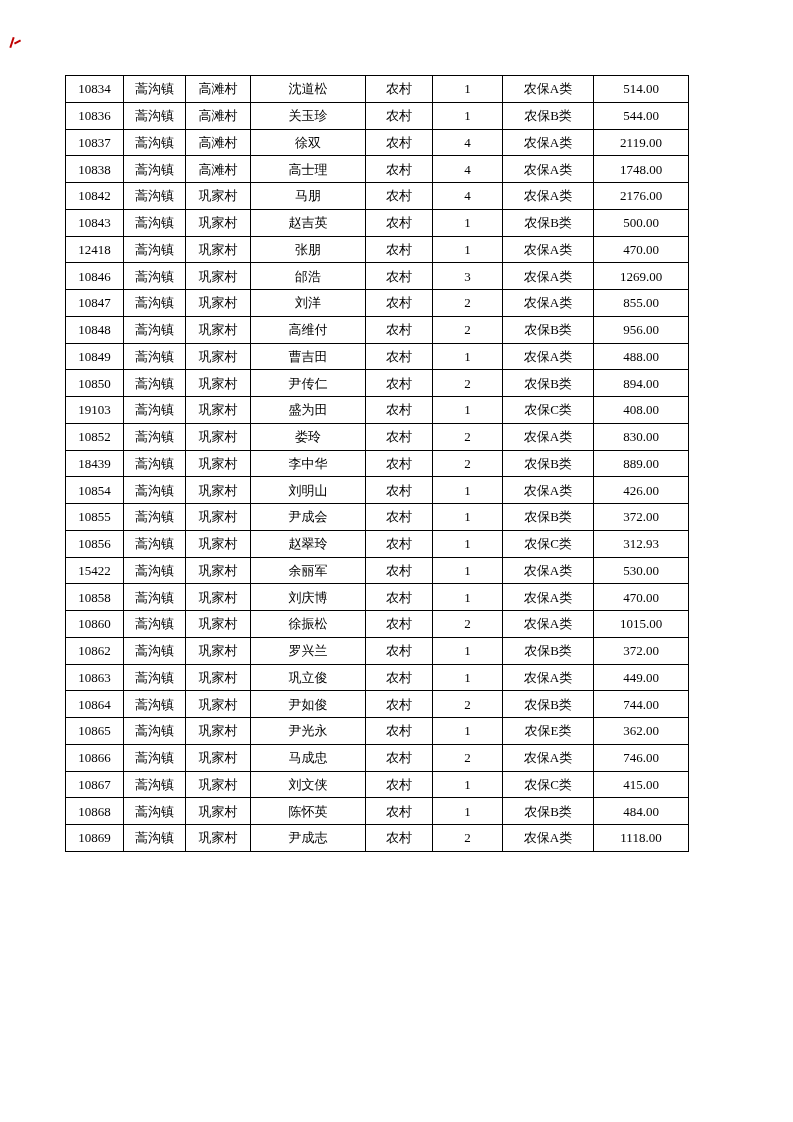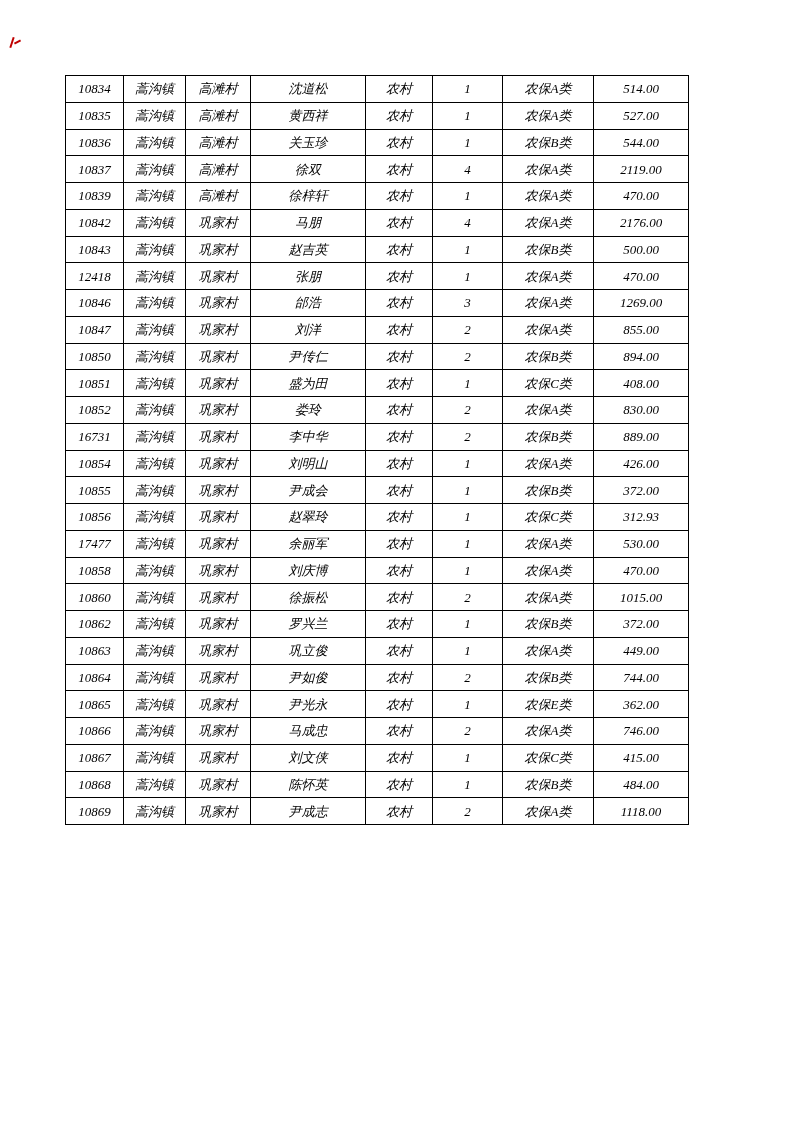--- a/index.html
+++ b/index.html
@@ -47,7 +47,6 @@
   }
   table.data-table tr {
     height: 26.75px;
-    font-style: italic;
   }
   table.data-table td {
     border: 1px solid #000;

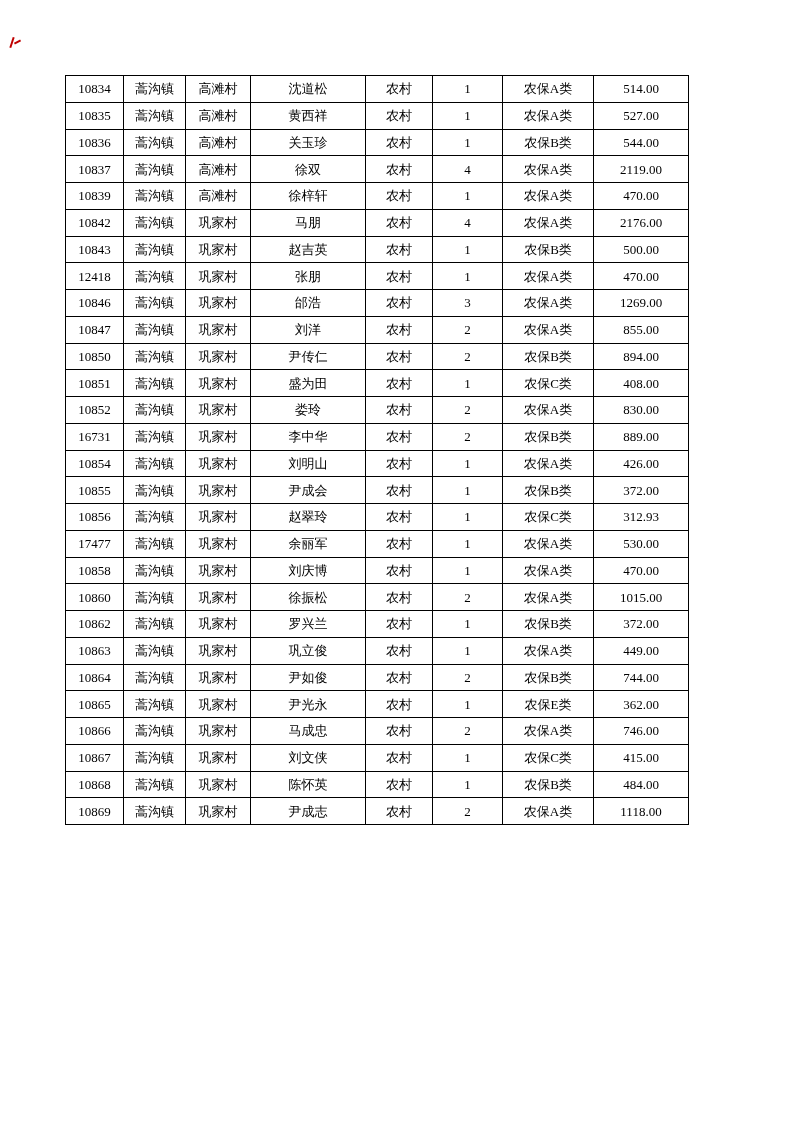--- a/index.html
+++ b/index.html
@@ -98,16 +98,6 @@
         <td>514.00</td>
       </tr>
       <tr>
-        <td>10835</td>
-        <td>蒿沟镇</td>
-        <td>高滩村</td>
-        <td>黄西祥</td>
-        <td>农村</td>
-        <td>1</td>
-        <td>农保A类</td>
-        <td>527.00</td>
-      </tr>
-      <tr>
         <td>10836</td>
         <td>蒿沟镇</td>
         <td>高滩村</td>

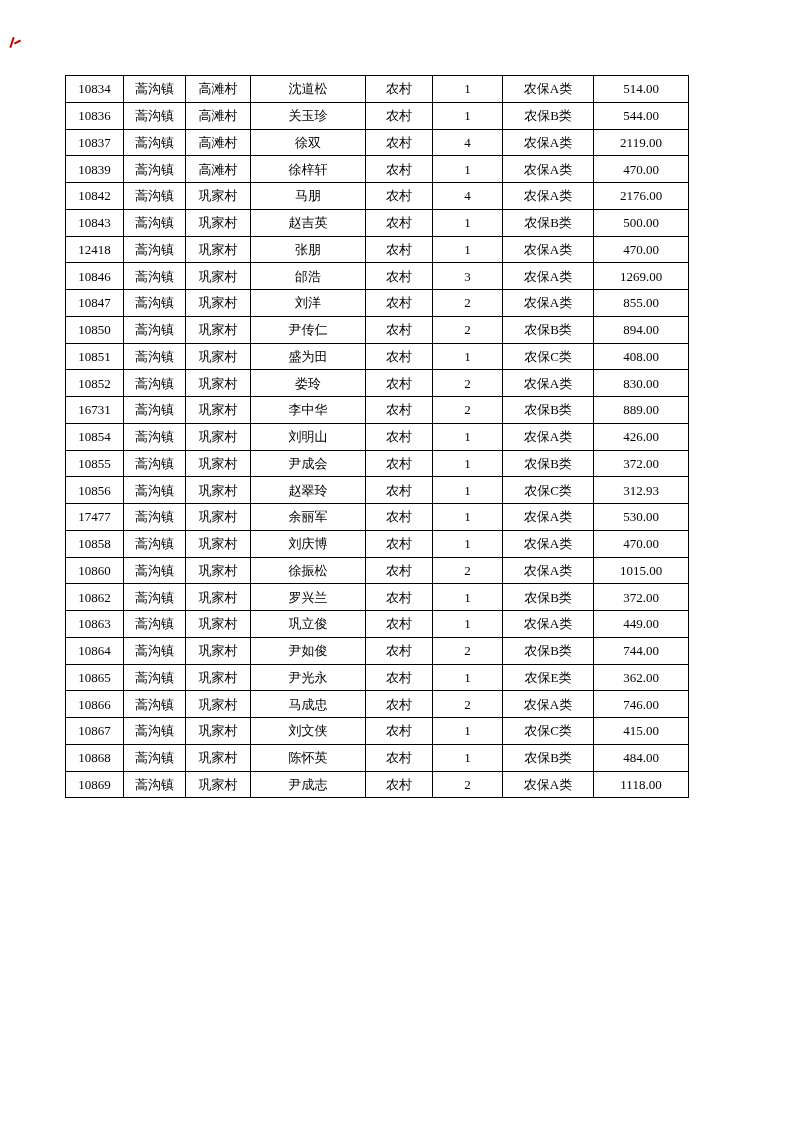--- a/index.html
+++ b/index.html
@@ -118,6 +118,16 @@
         <td>2119.00</td>
       </tr>
       <tr>
+        <td>10838</td>
+        <td>蒿沟镇</td>
+        <td>高滩村</td>
+        <td>高士理</td>
+        <td>农村</td>
+        <td>4</td>
+        <td>农保A类</td>
+        <td>1748.00</td>
+      </tr>
+      <tr>
         <td>10839</td>
         <td>蒿沟镇</td>
         <td>高滩村</td>

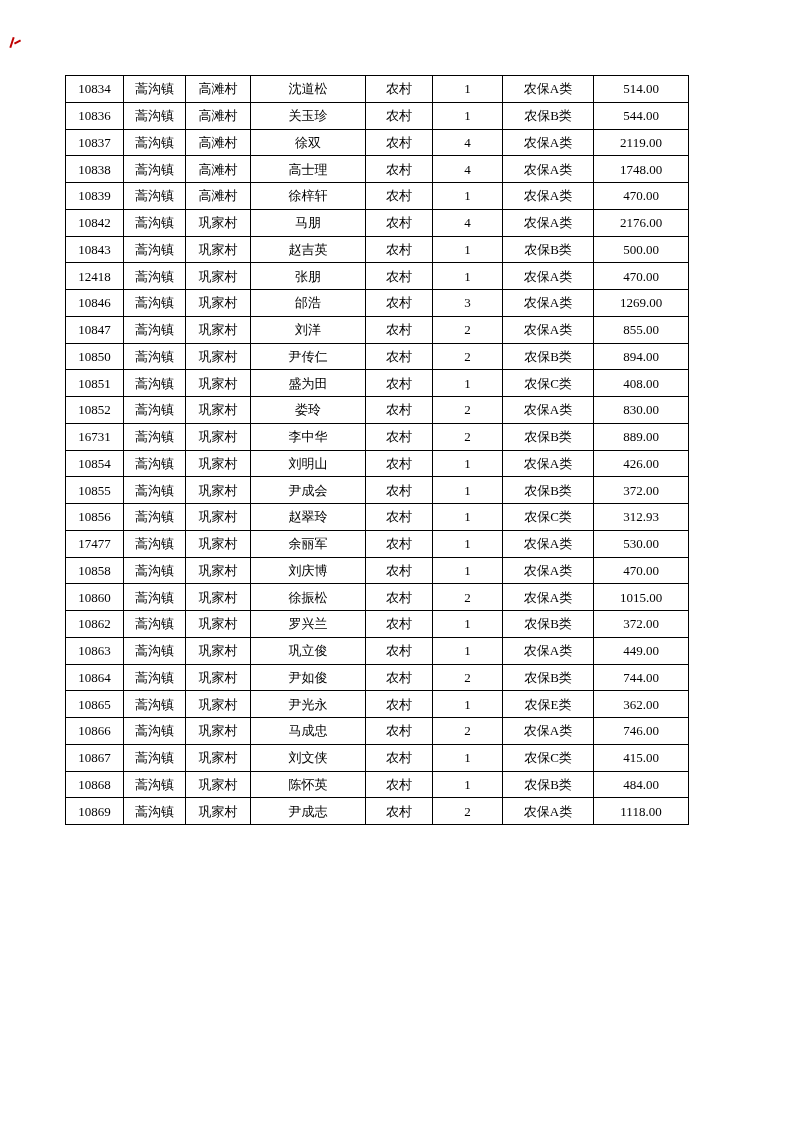--- a/index.html
+++ b/index.html
@@ -128,16 +128,6 @@
         <td>1748.00</td>
       </tr>
       <tr>
-        <td>10839</td>
-        <td>蒿沟镇</td>
-        <td>高滩村</td>
-        <td>徐梓轩</td>
-        <td>农村</td>
-        <td>1</td>
-        <td>农保A类</td>
-        <td>470.00</td>
-      </tr>
-      <tr>
         <td>10842</td>
         <td>蒿沟镇</td>
         <td>巩家村</td>

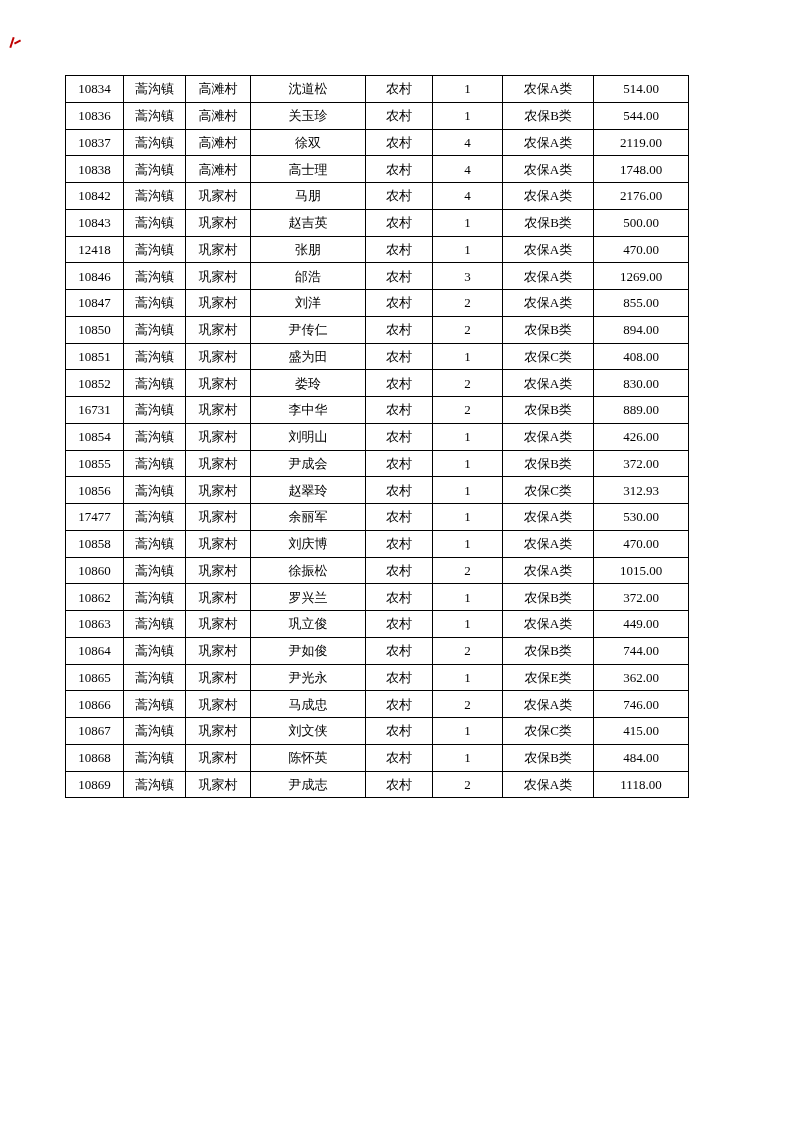--- a/index.html
+++ b/index.html
@@ -178,6 +178,16 @@
         <td>855.00</td>
       </tr>
       <tr>
+        <td>10848</td>
+        <td>蒿沟镇</td>
+        <td>巩家村</td>
+        <td>高维付</td>
+        <td>农村</td>
+        <td>2</td>
+        <td>农保B类</td>
+        <td>956.00</td>
+      </tr>
+      <tr>
         <td>10850</td>
         <td>蒿沟镇</td>
         <td>巩家村</td>

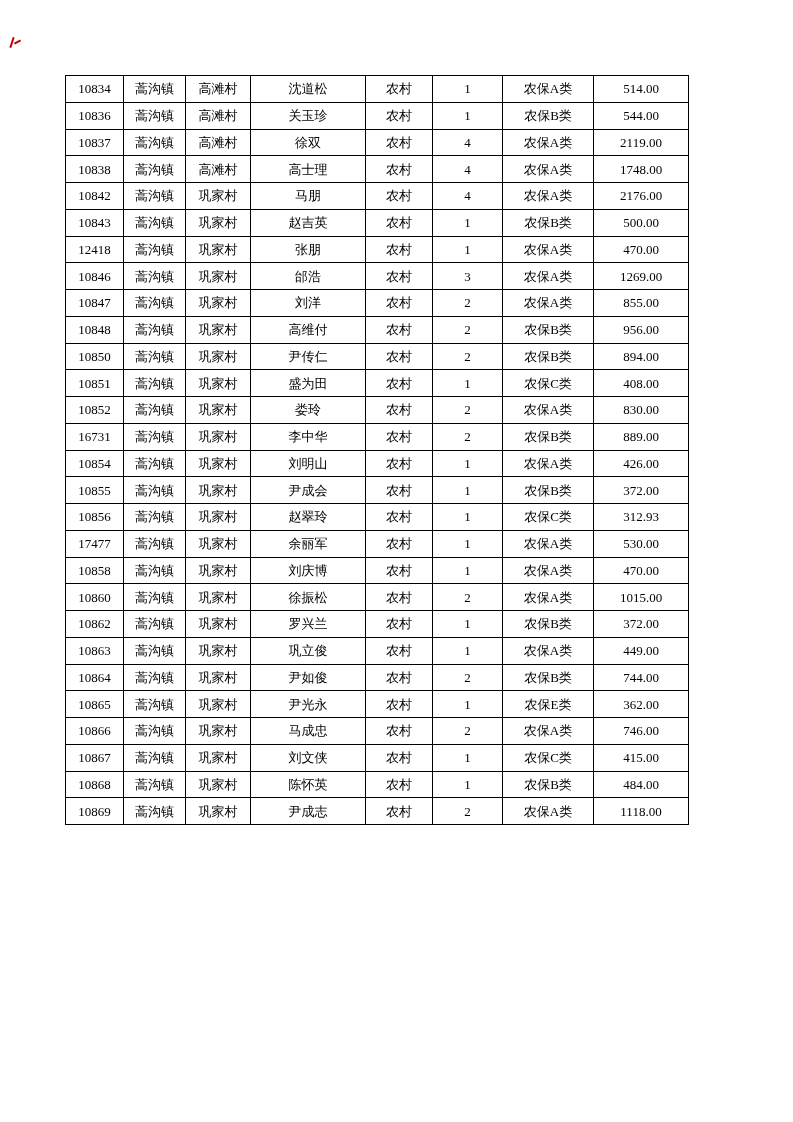--- a/index.html
+++ b/index.html
@@ -188,6 +188,16 @@
         <td>956.00</td>
       </tr>
       <tr>
+        <td>10849</td>
+        <td>蒿沟镇</td>
+        <td>巩家村</td>
+        <td>曹吉田</td>
+        <td>农村</td>
+        <td>1</td>
+        <td>农保A类</td>
+        <td>488.00</td>
+      </tr>
+      <tr>
         <td>10850</td>
         <td>蒿沟镇</td>
         <td>巩家村</td>

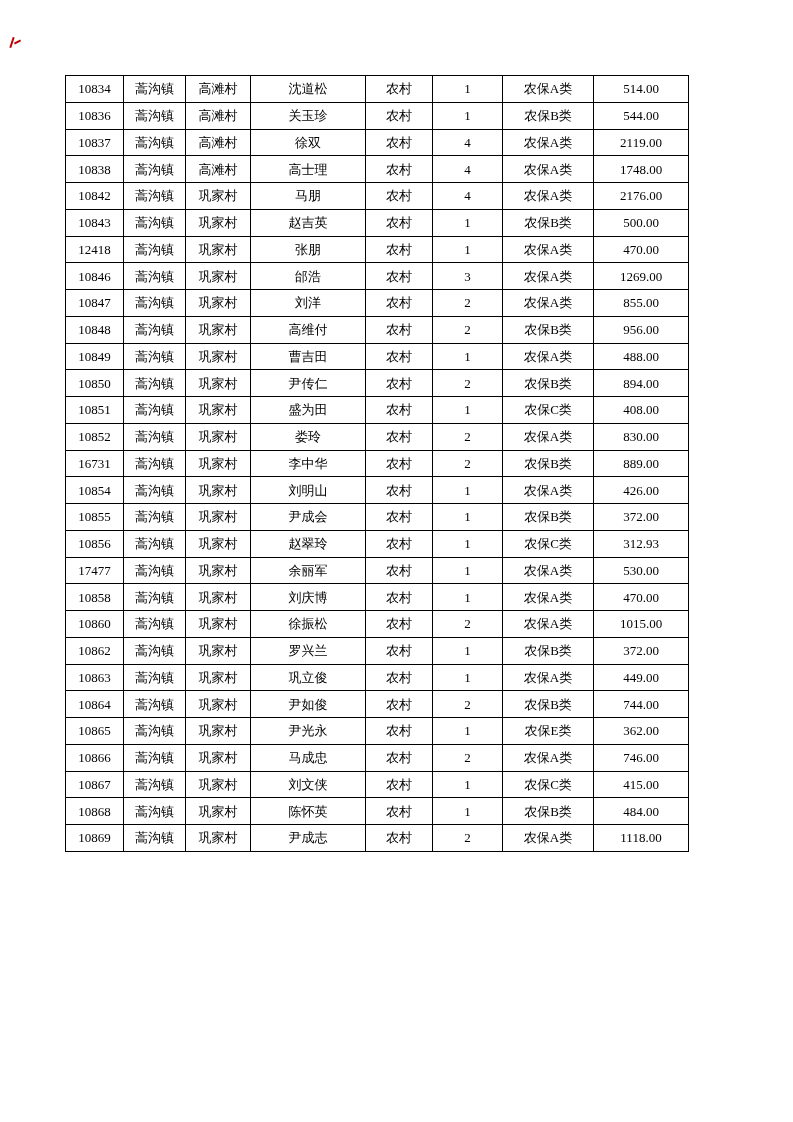--- a/index.html
+++ b/index.html
@@ -208,7 +208,7 @@
         <td>894.00</td>
       </tr>
       <tr>
-        <td>10851</td>
+        <td>19103</td>
         <td>蒿沟镇</td>
         <td>巩家村</td>
         <td>盛为田</td>

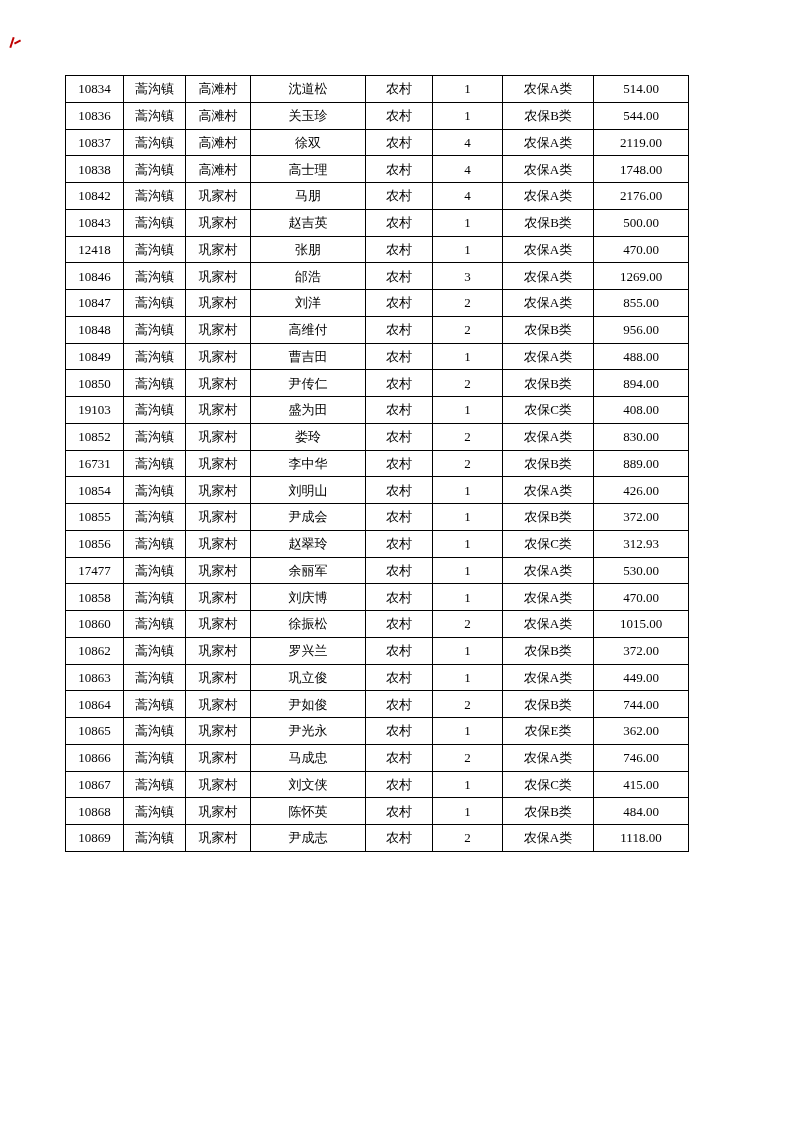--- a/index.html
+++ b/index.html
@@ -228,7 +228,7 @@
         <td>830.00</td>
       </tr>
       <tr>
-        <td>16731</td>
+        <td>18439</td>
         <td>蒿沟镇</td>
         <td>巩家村</td>
         <td>李中华</td>

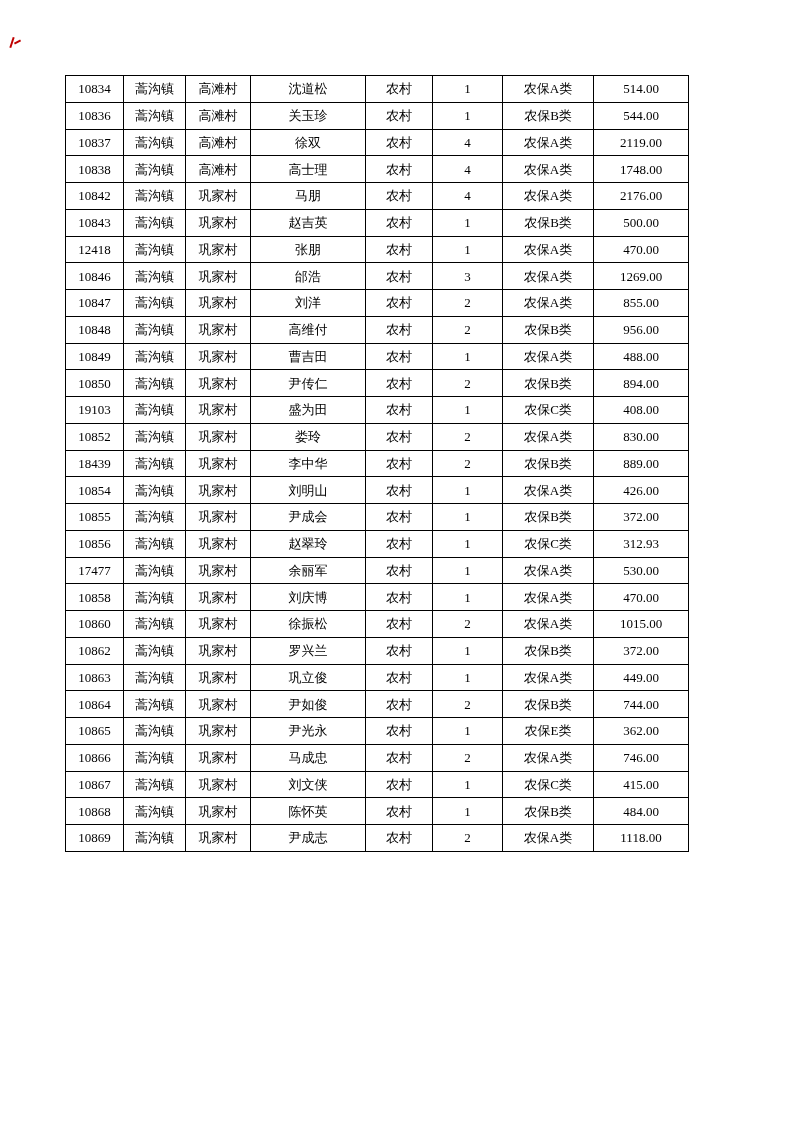--- a/index.html
+++ b/index.html
@@ -268,7 +268,7 @@
         <td>312.93</td>
       </tr>
       <tr>
-        <td>17477</td>
+        <td>15422</td>
         <td>蒿沟镇</td>
         <td>巩家村</td>
         <td>余丽军</td>

